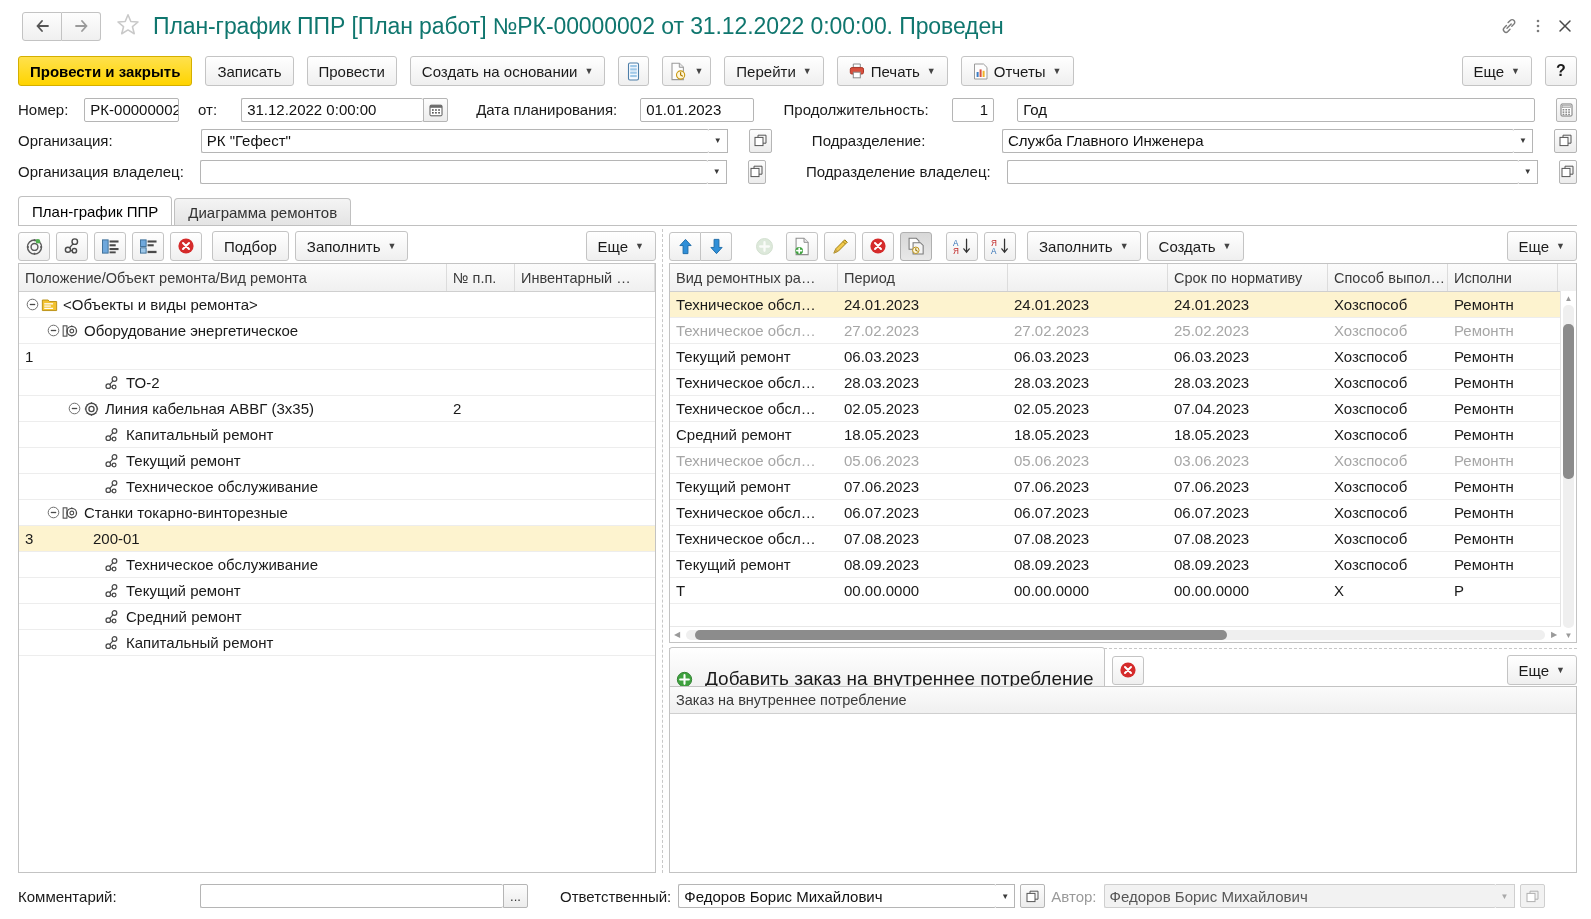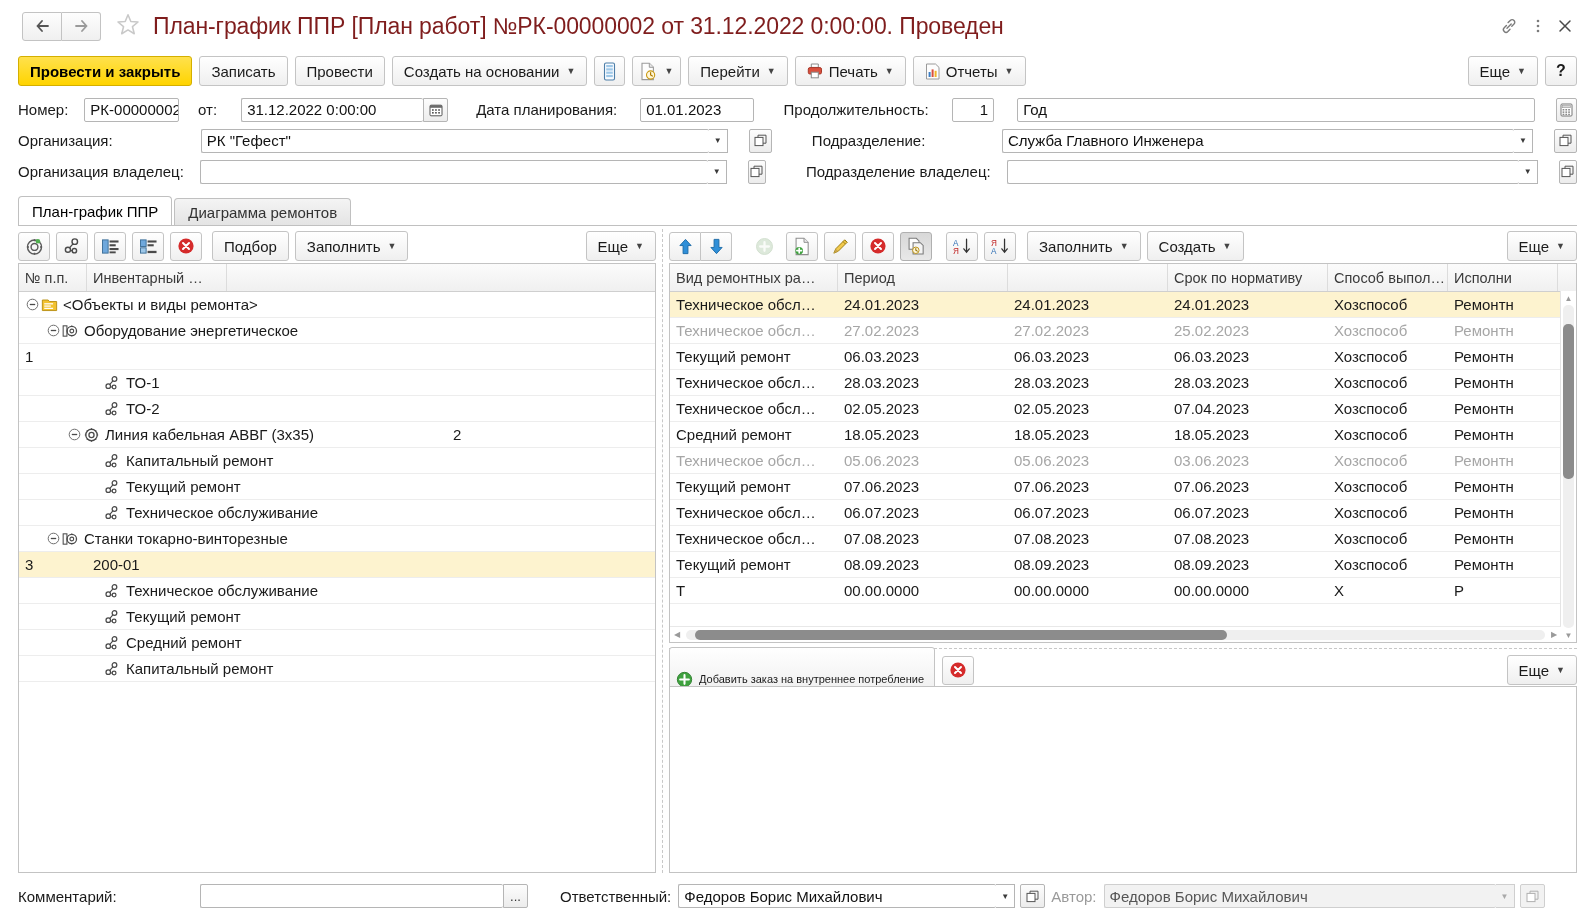--- a/index.html
+++ b/index.html
@@ -23,7 +23,7 @@
   .navbtn:first-child{border-radius:3px 0 0 3px;}
   .navbtn:last-child{border-radius:0 3px 3px 0;border-left:none;}
   .star{margin-right:12px;color:#bdbdbd;font-size:26px;line-height:1;cursor:pointer;}
-  .title{font-size:23px;color:#7f1d1d;white-space:nowrap;letter-spacing:-0.1px;text-align:right;}
+  .title{font-size:23px;color:#0f766e;white-space:nowrap;letter-spacing:-0.1px;text-align:right;}
   .title-actions{margin-left:auto;display:flex;align-items:center;gap:16px;padding-right:4px;}
   .ti{color:#7b7b7b;cursor:pointer;display:flex;align-items:center;justify-content:center;}
   .ti svg{display:block;}

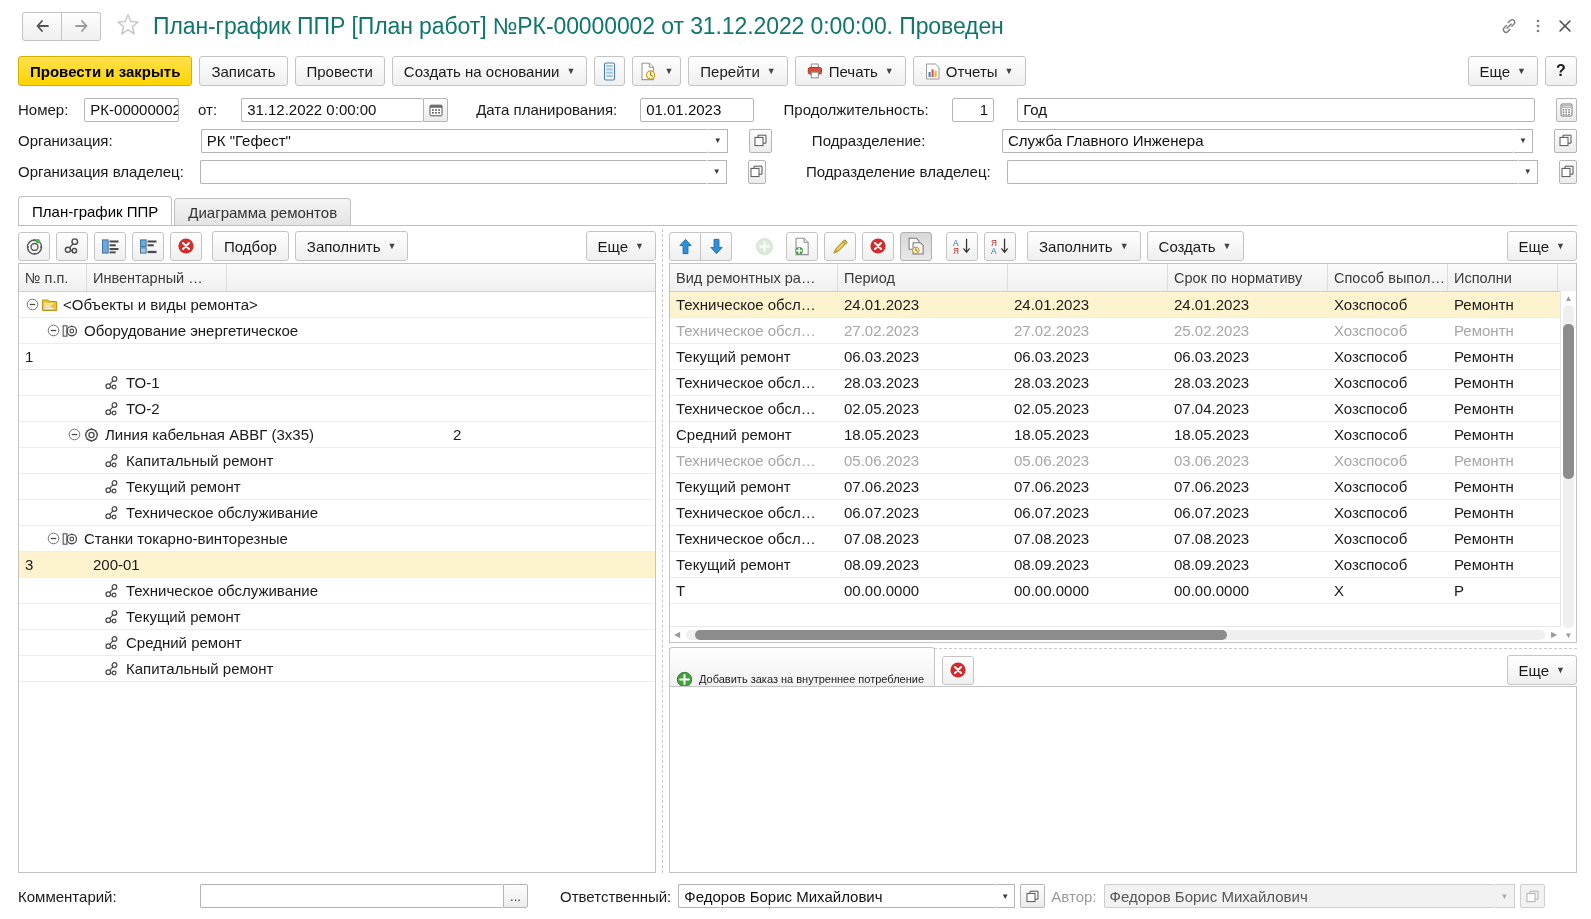--- a/index.html
+++ b/index.html
@@ -29,7 +29,7 @@
   .ti svg{display:block;}
 
   
-  .cmdbar{height:38px;display:flex;align-items:center;padding:0 14px 0 18px;gap:7px;flex:0 0 auto;}
+  .cmdbar{height:38px;display:flex;align-items:center;padding:0 14px 0 18px;gap:13px;flex:0 0 auto;}
   .btn{
     height:28px;border:1px solid #c4c4c4;border-radius:3px;
     background:linear-gradient(#ffffff,#efefef);

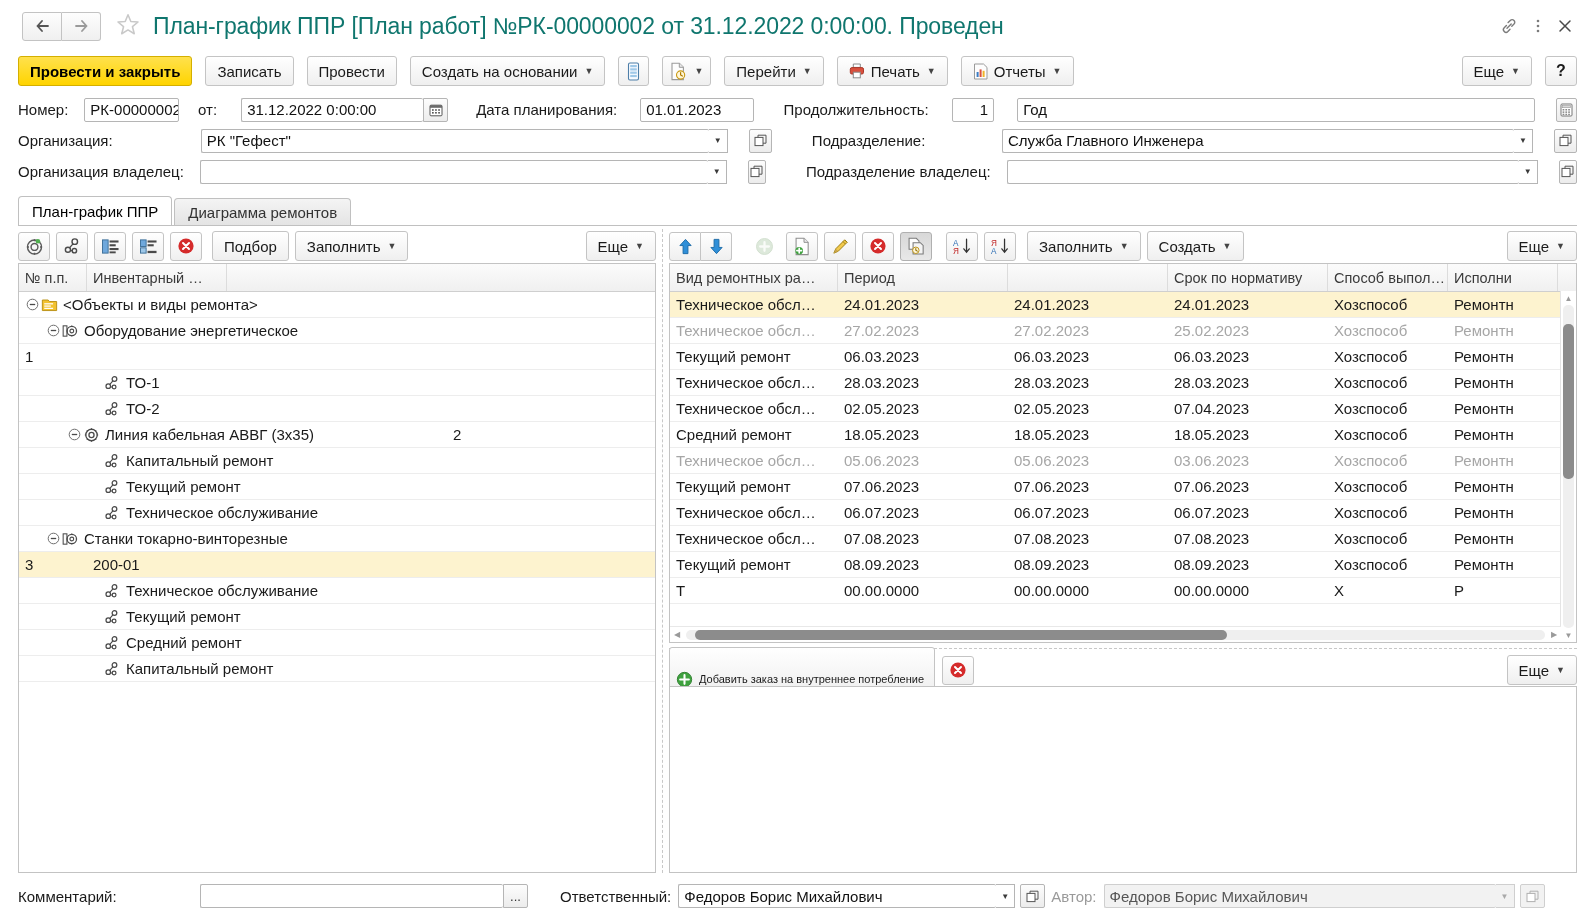--- a/index.html
+++ b/index.html
@@ -438,6 +438,7 @@
 
         <div class="grid">
           <div class="ghead" id="tree-head">
+              <div class="gh" style="width: 428px;">Положение/Объект ремонта/Вид ремонта</div>
               <div class="gh" style="width: 68px;">№ п.п.</div>
               <div class="gh" style="width: 140px;">Инвентарный …</div>
             </div>

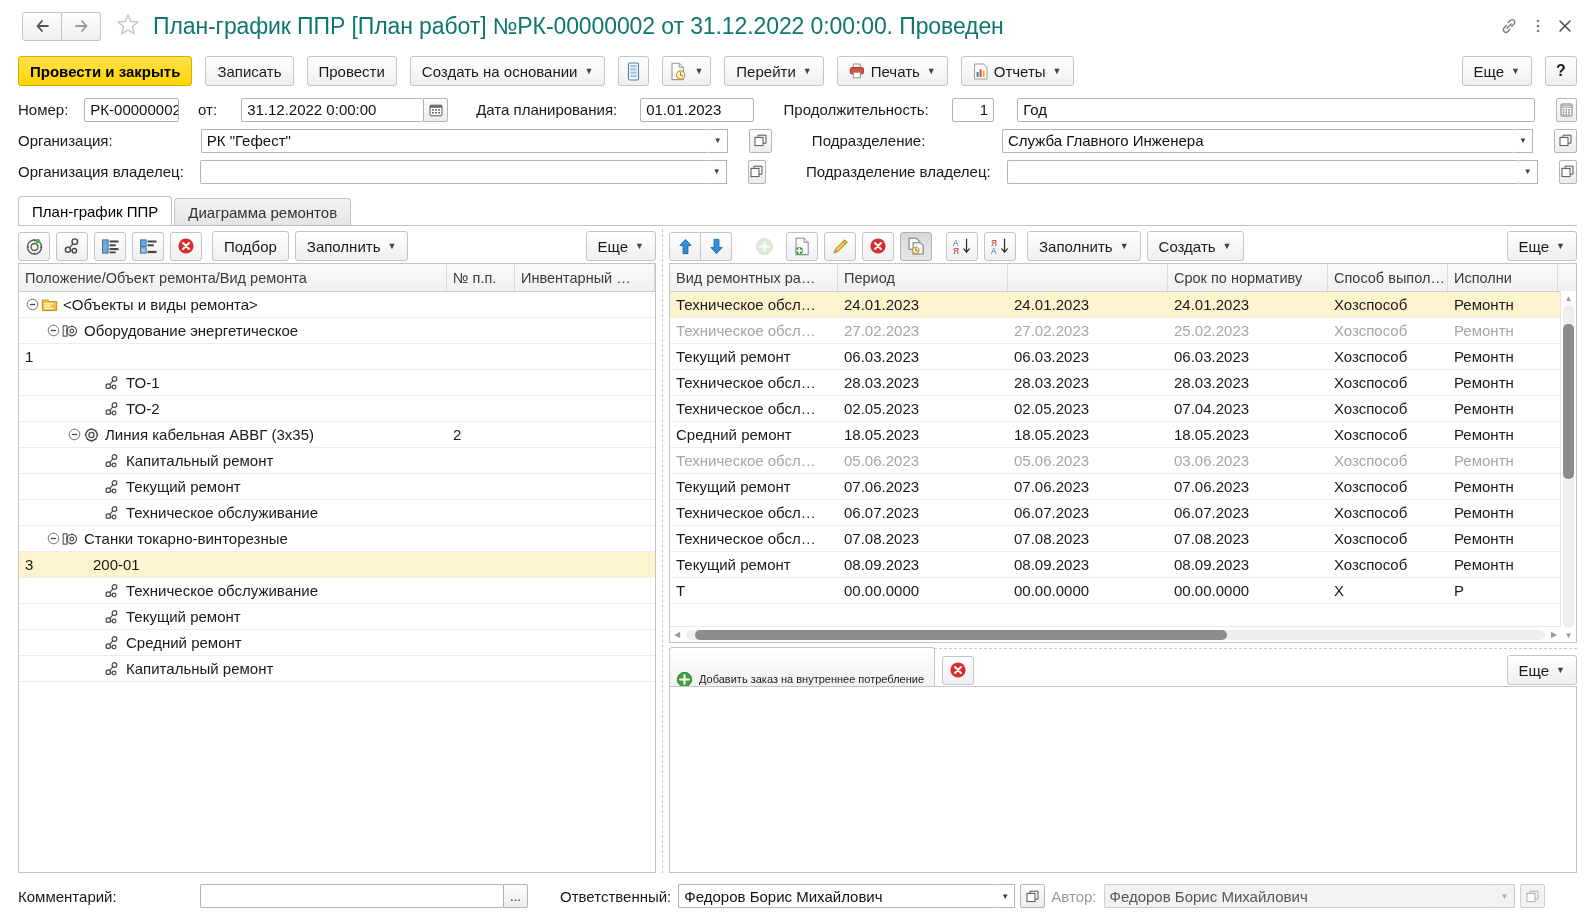--- a/index.html
+++ b/index.html
@@ -500,22 +500,6 @@
                       <path d="M9.4 6.2 L6.2 10 M8.7 12.8 H6.9" stroke="#4a4a4a" stroke-width="1.2"></path>
                     </svg>
                   </span>
-                  <span class="nodetext">ТО-1</span>
-                </div>
-                <div class="gc" style="width: 68px;"></div>
-                <div class="gc" style="width: 140px;"></div>
-              </div>
-              <div class="grow">
-                <div class="gc treecell" style="width: 428px; padding-left: 69px;">
-                  <span class="exp"></span>
-                  <span class="ic">
-                    <svg width="17" height="16" viewBox="0 0 18 17">
-                      <circle cx="11.1" cy="4.3" r="2.5" fill="none" stroke="#4a4a4a" stroke-width="1.3"></circle>
-                      <circle cx="4.5" cy="11.9" r="2.4" fill="none" stroke="#4a4a4a" stroke-width="1.3"></circle>
-                      <circle cx="10.7" cy="12.8" r="2" fill="none" stroke="#4a4a4a" stroke-width="1.3"></circle>
-                      <path d="M9.4 6.2 L6.2 10 M8.7 12.8 H6.9" stroke="#4a4a4a" stroke-width="1.2"></path>
-                    </svg>
-                  </span>
                   <span class="nodetext">ТО-2</span>
                 </div>
                 <div class="gc" style="width: 68px;"></div>

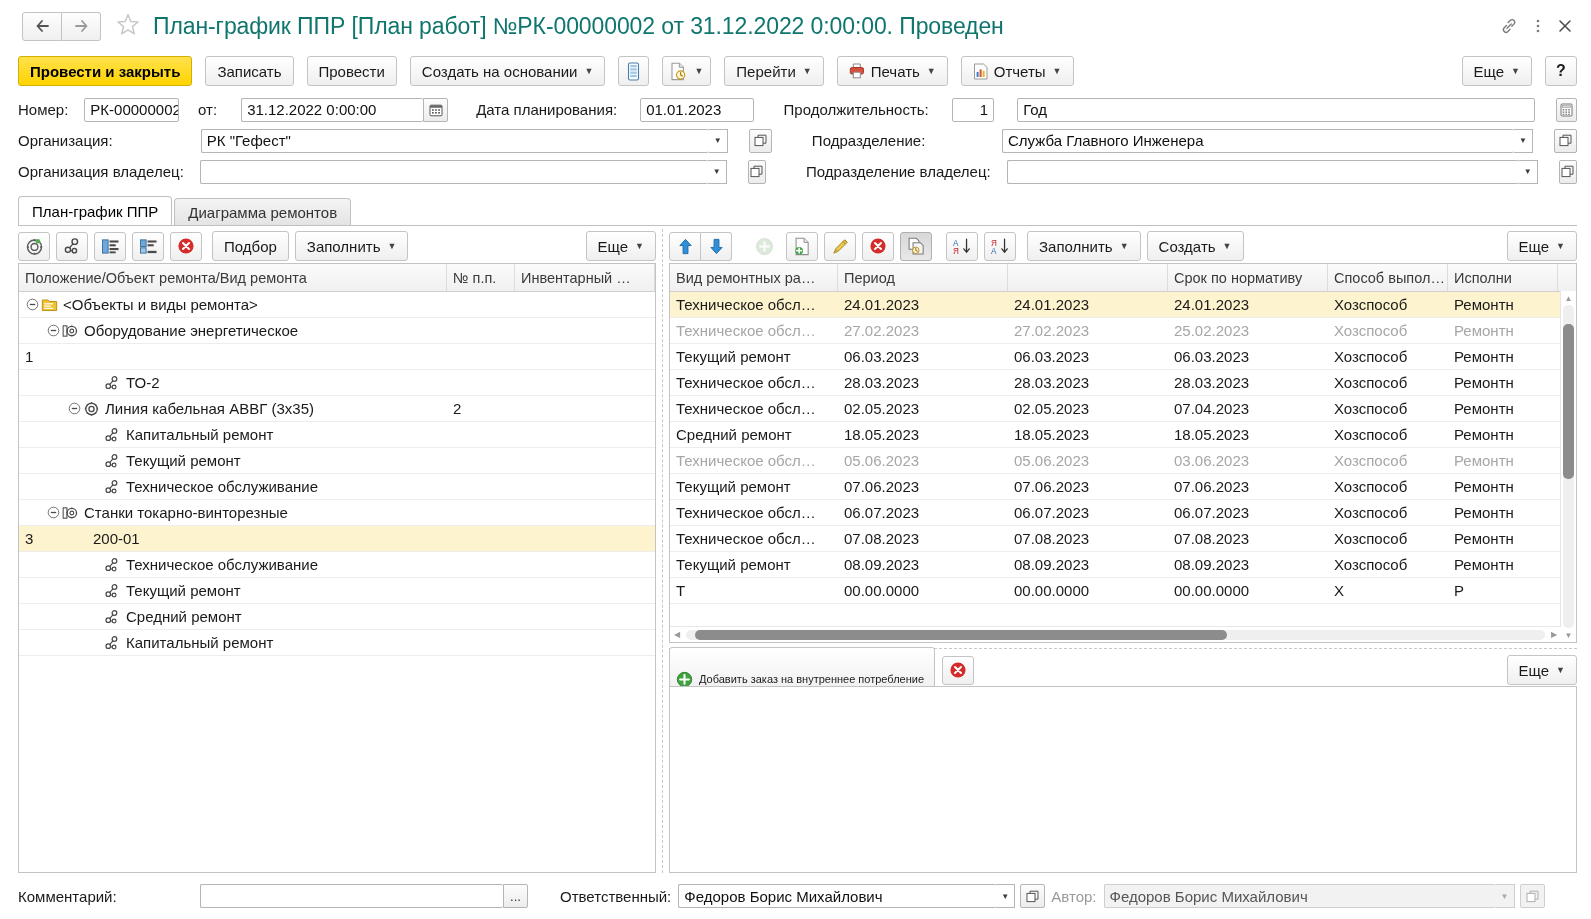--- a/index.html
+++ b/index.html
@@ -152,7 +152,7 @@
   .subbar{height:32px;display:flex;align-items:center;gap:7px;}
   .addbtn{
     height:27px;border:1px solid #c4c4c4;border-radius:3px;background:linear-gradient(#ffffff,#efefef);
-    display:inline-flex;align-items:center;gap:6px;padding:18px 10px 0 6px;font-size:11px;cursor:pointer;white-space:nowrap;
+    display:inline-flex;align-items:center;gap:12px;padding:18px 10px 0 6px;font-size:19px;cursor:pointer;white-space:nowrap;
   }
   .ordergrid{border:1px solid #c3c3c3;background:#fff;height:185px;display:flex;flex-direction:column;}
   .ordergrid .ghead{height:26px;}

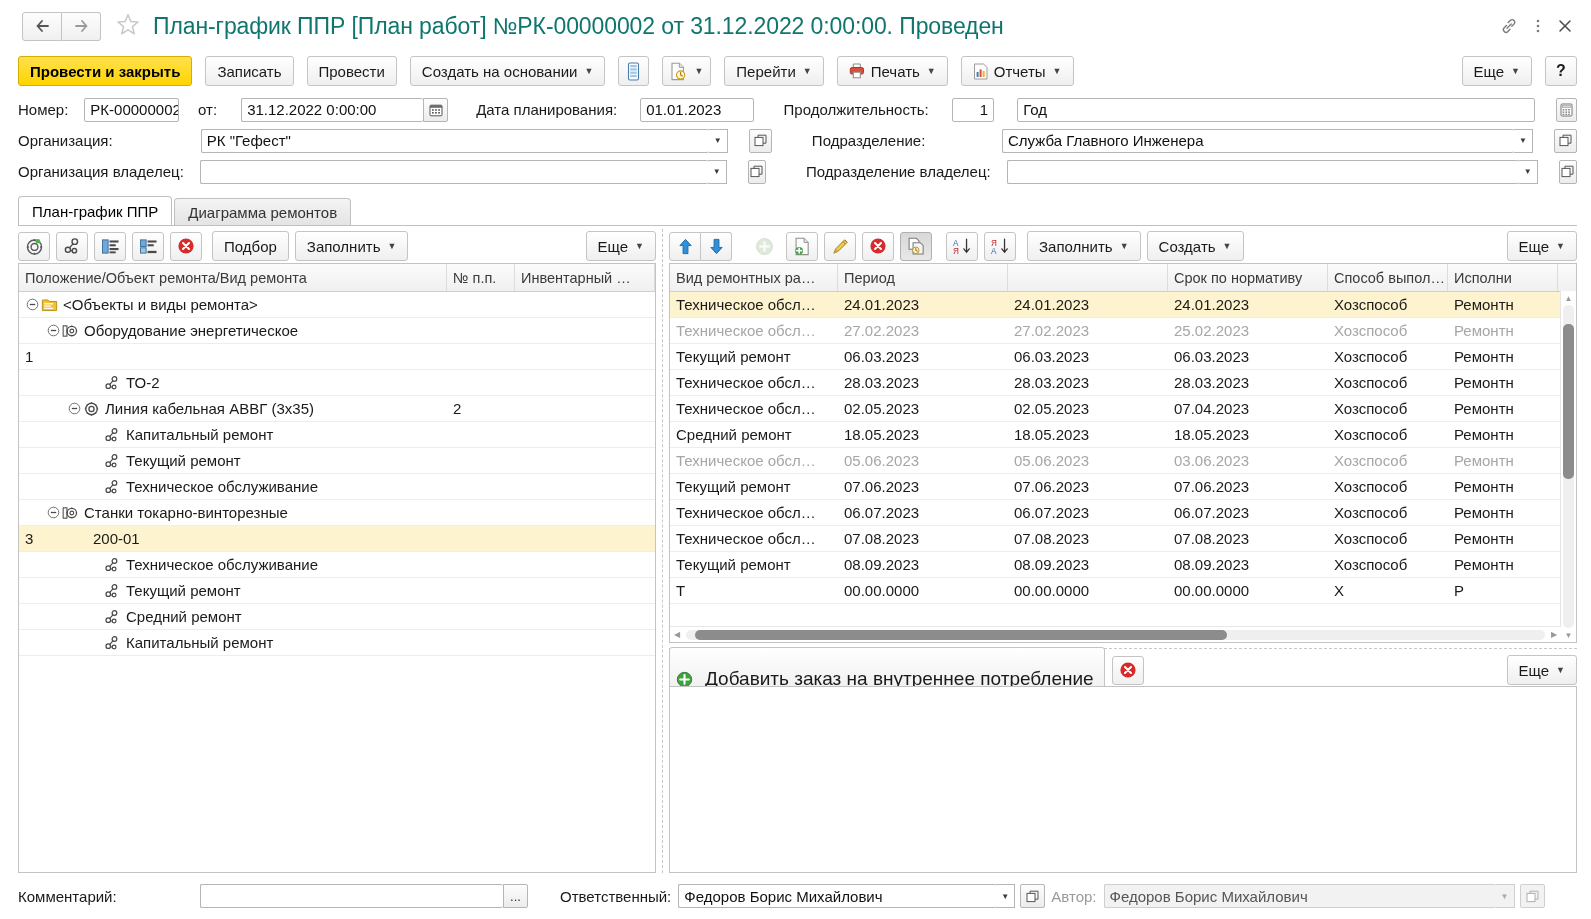--- a/index.html
+++ b/index.html
@@ -892,6 +892,9 @@
             </div>
           </div>
           <div class="ordergrid">
+            <div class="ghead">
+              <div class="gh" style="width:100%;border-right:none">Заказ на внутреннее потребление</div>
+            </div>
             <div class="gbody"></div>
           </div>
         </div>

